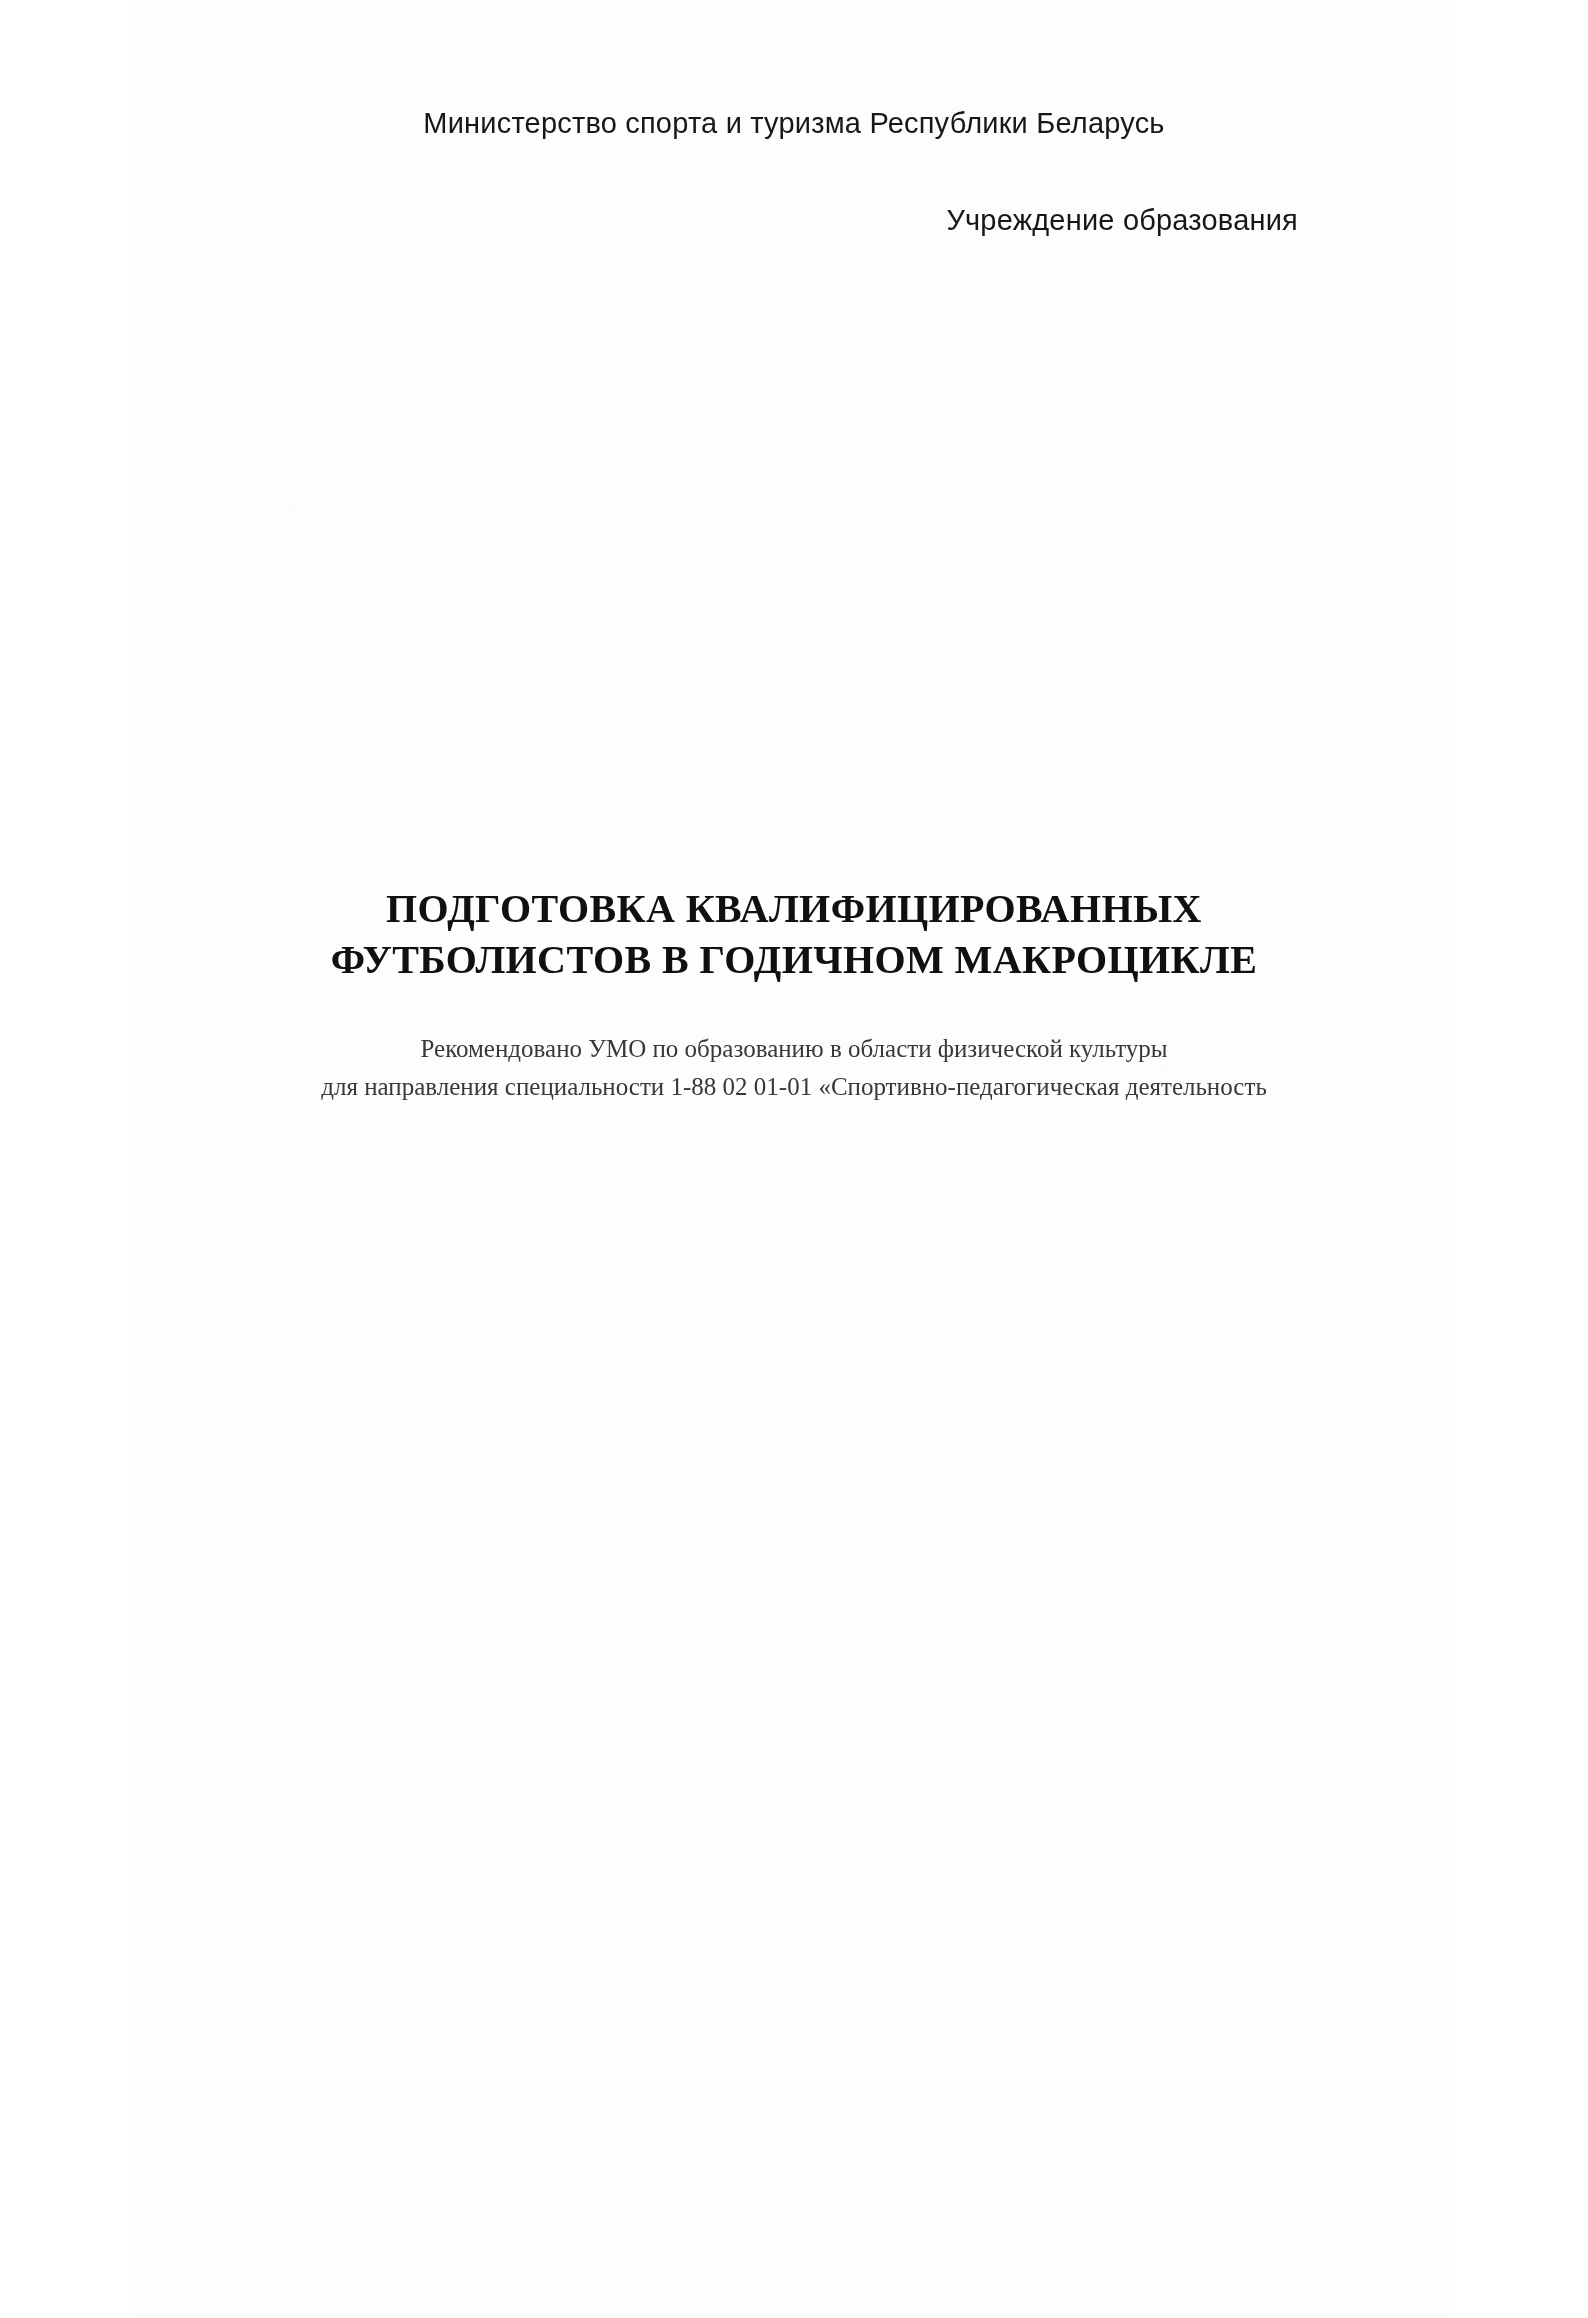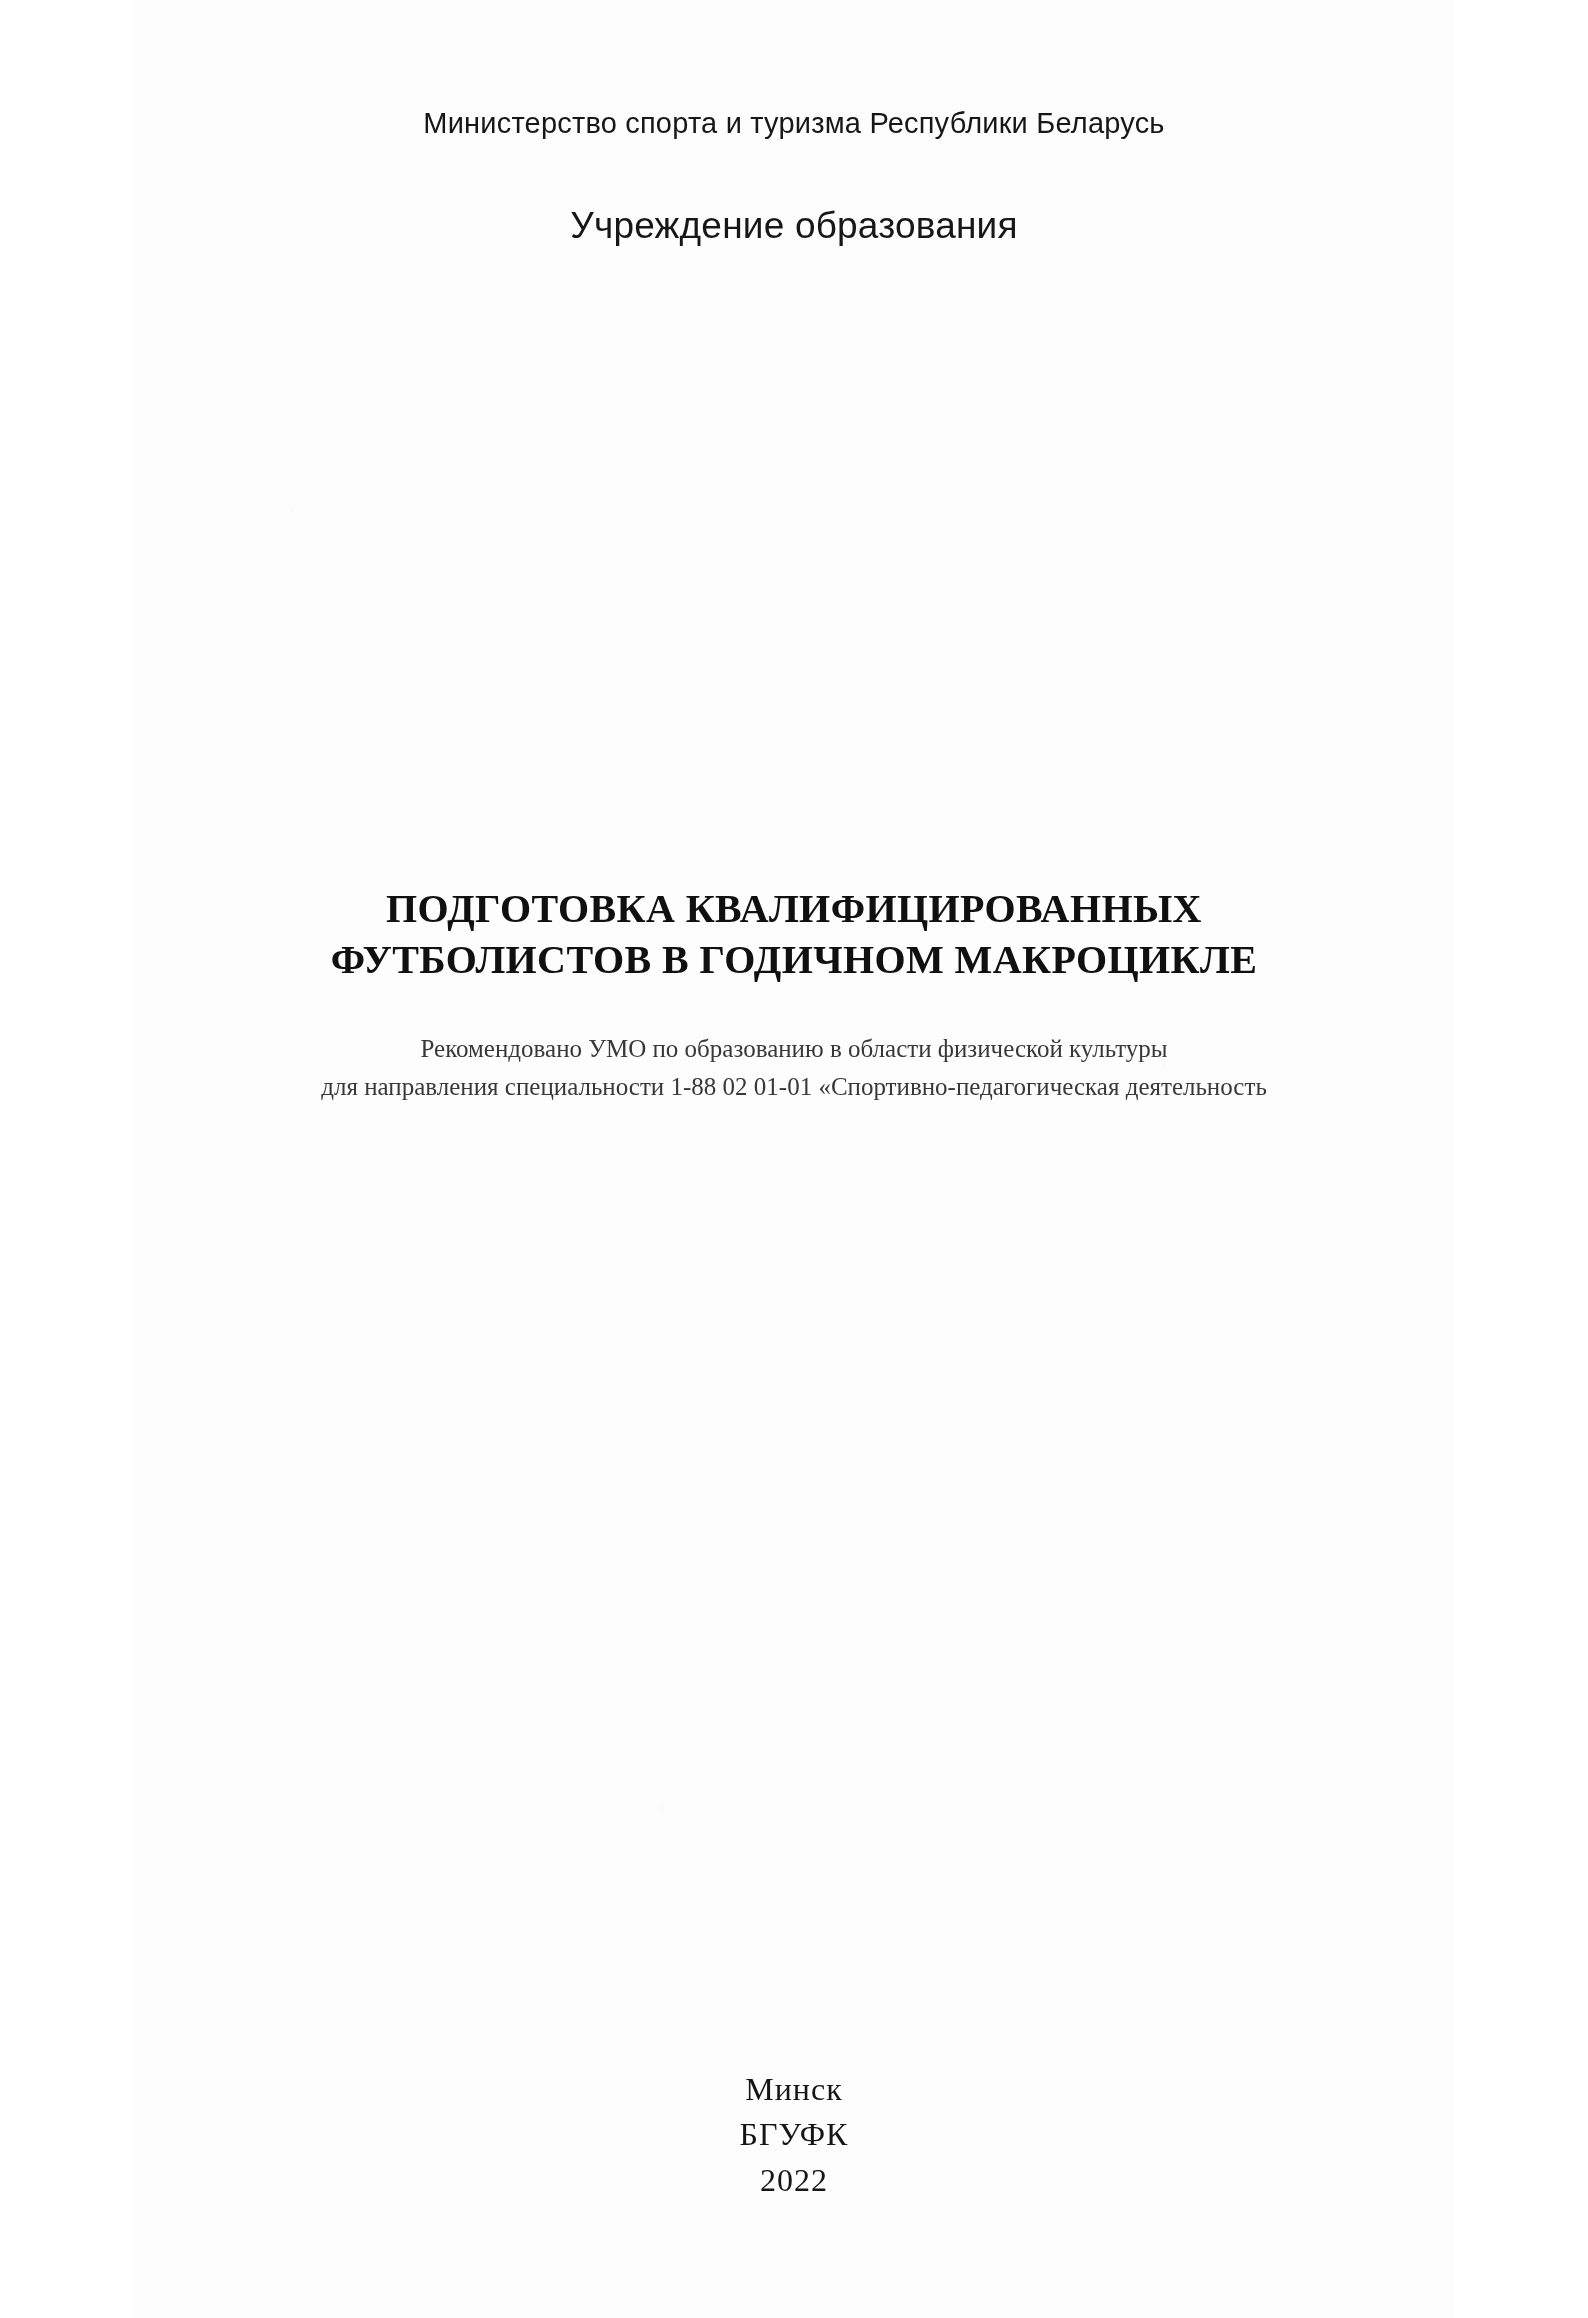--- a/index.html
+++ b/index.html
@@ -46,10 +46,11 @@
   }
   .institution-line {
     font-family: "Liberation Sans", sans-serif;
-    font-size: 37px;
+    font-size: 29px;
     letter-spacing: 0.2px;
     color: #171717;
     line-height: 1.42;
+    text-align: right;
   }
   .title-block {
     position: absolute;

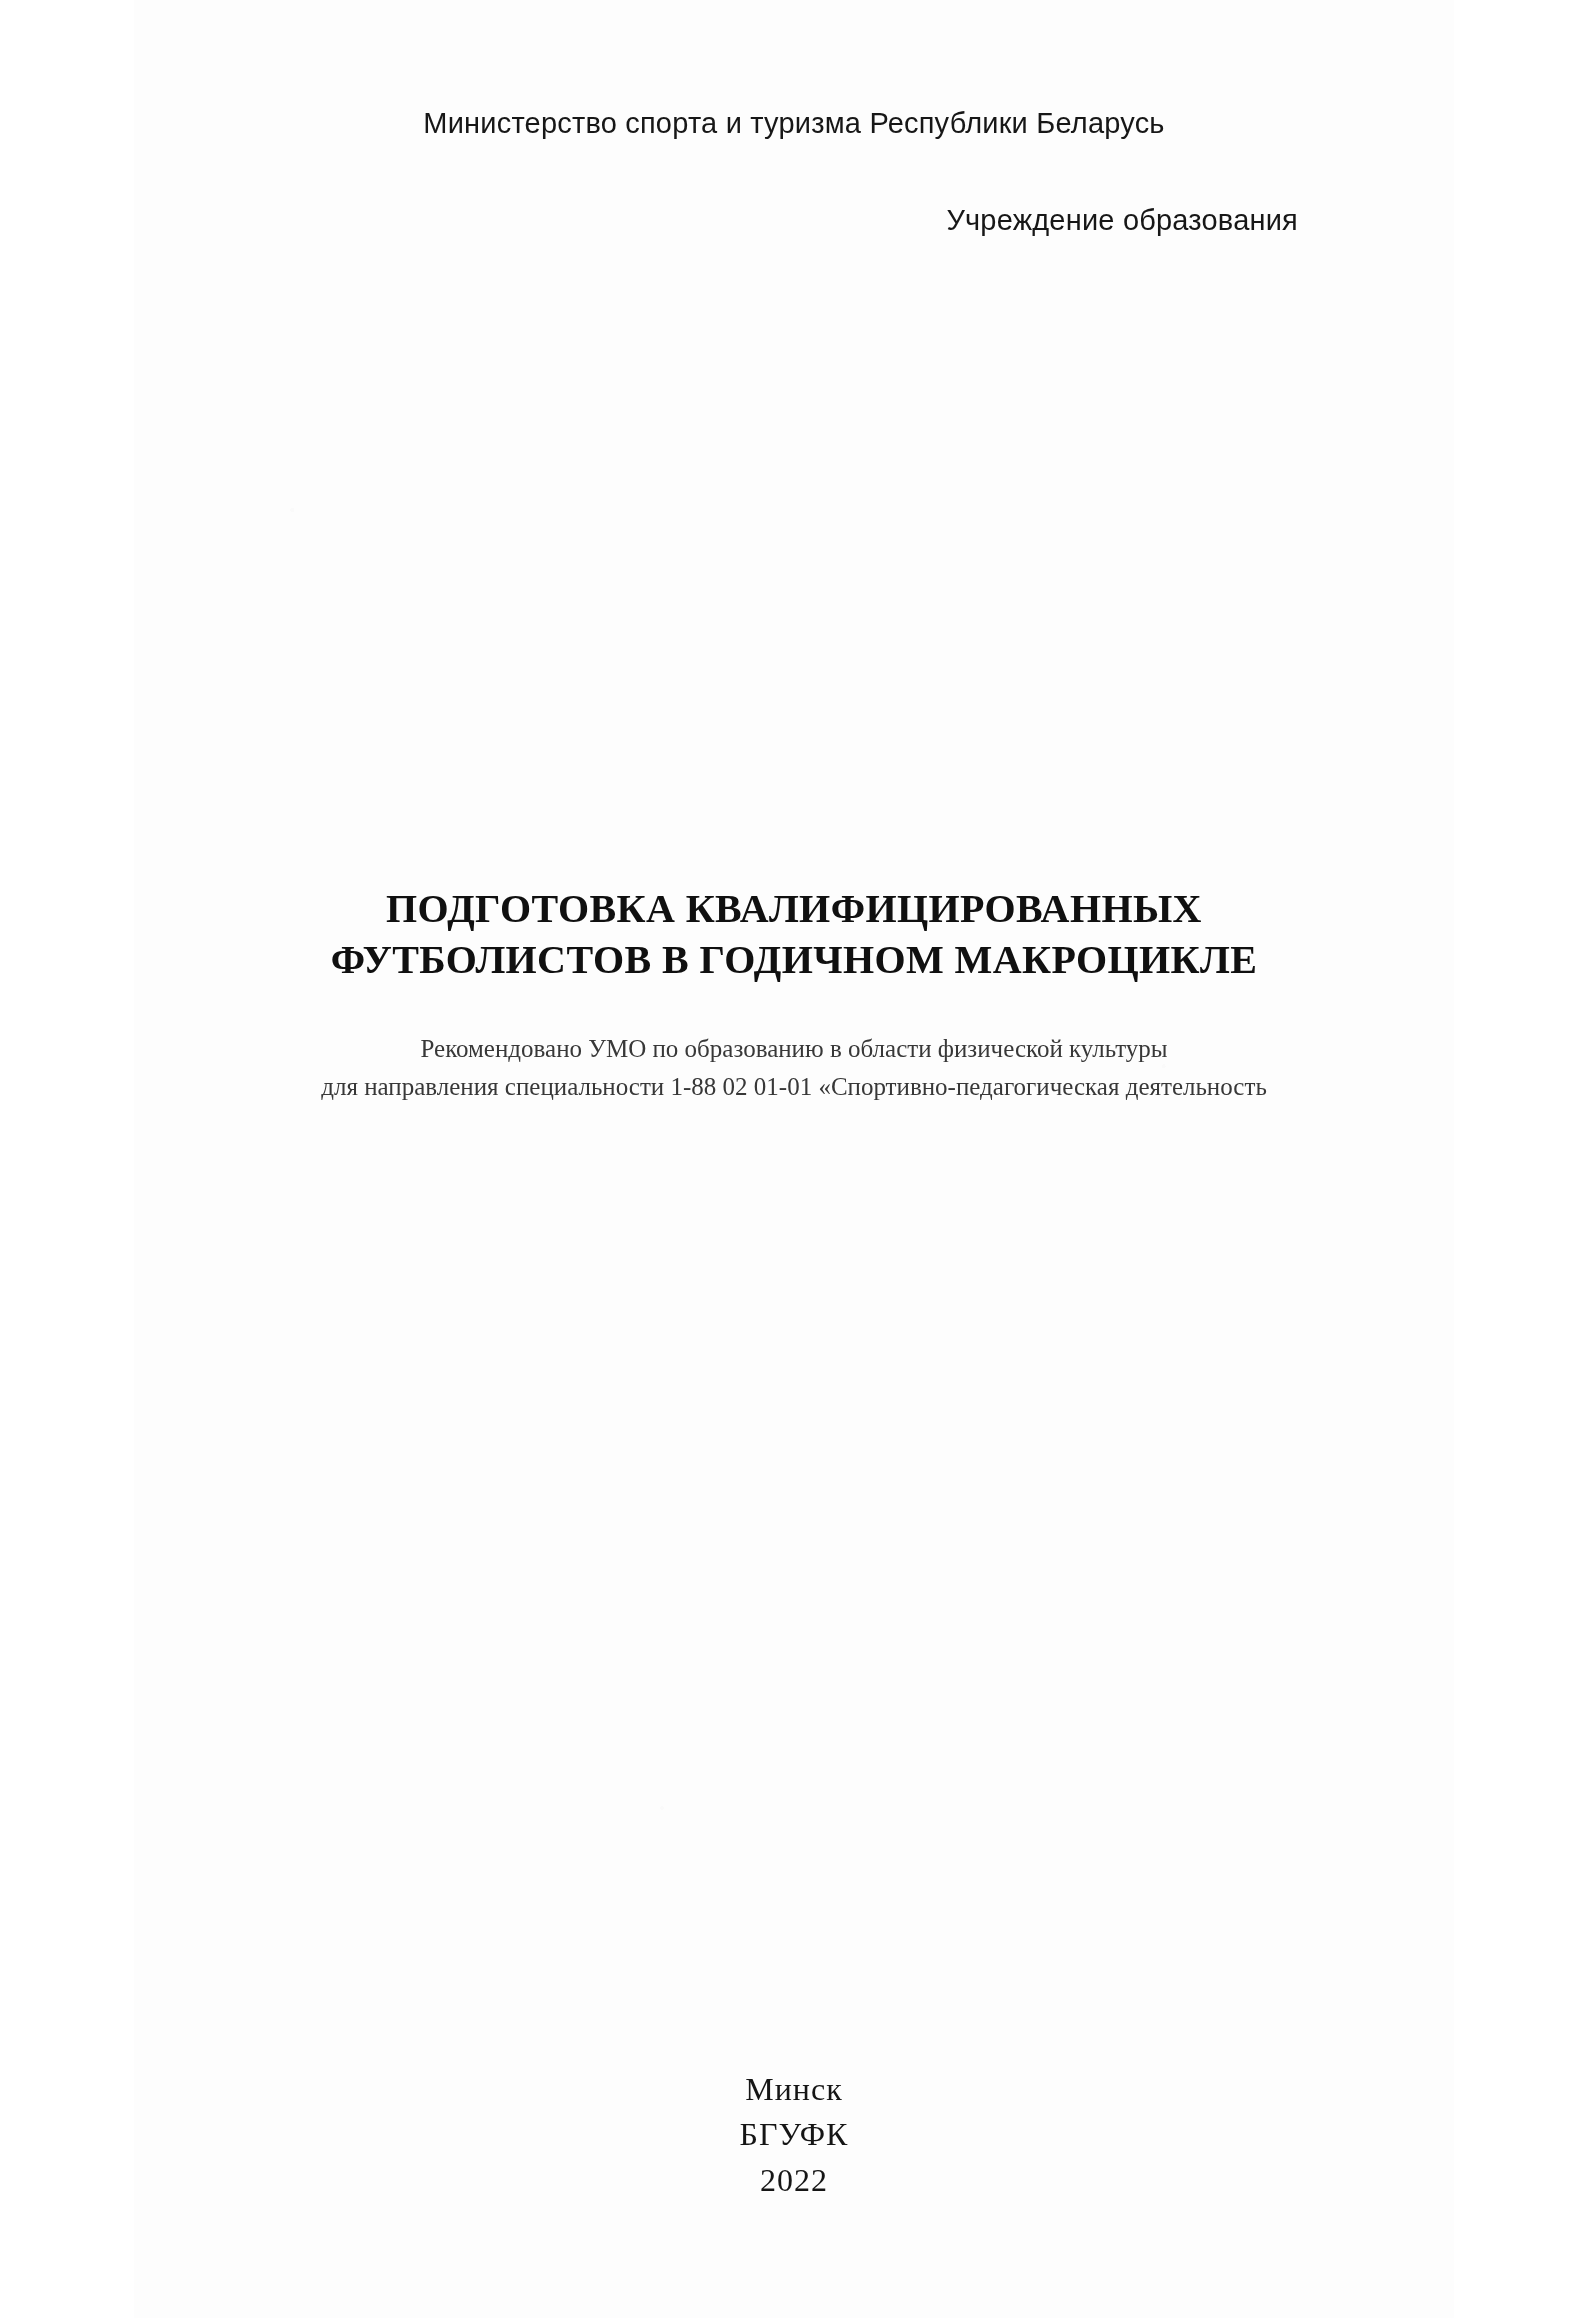--- a/index.html
+++ b/index.html
@@ -111,11 +111,6 @@
       </div>
     </div>
 
-    <div class="imprint">
-      <div>Минск</div>
-      <div>БГУФК</div>
-      <div>2022</div>
-    </div>
 
   </div>
 </div>

